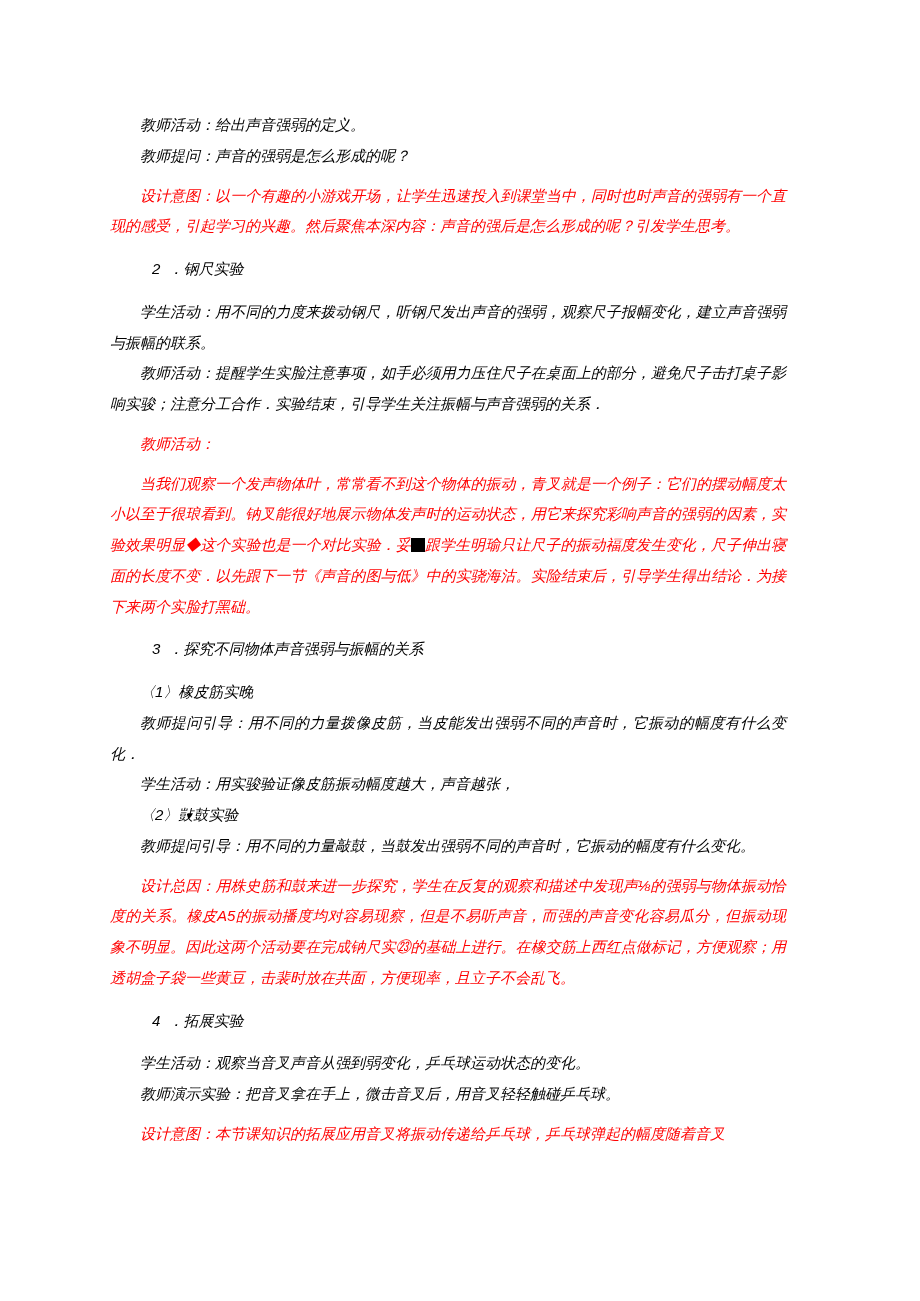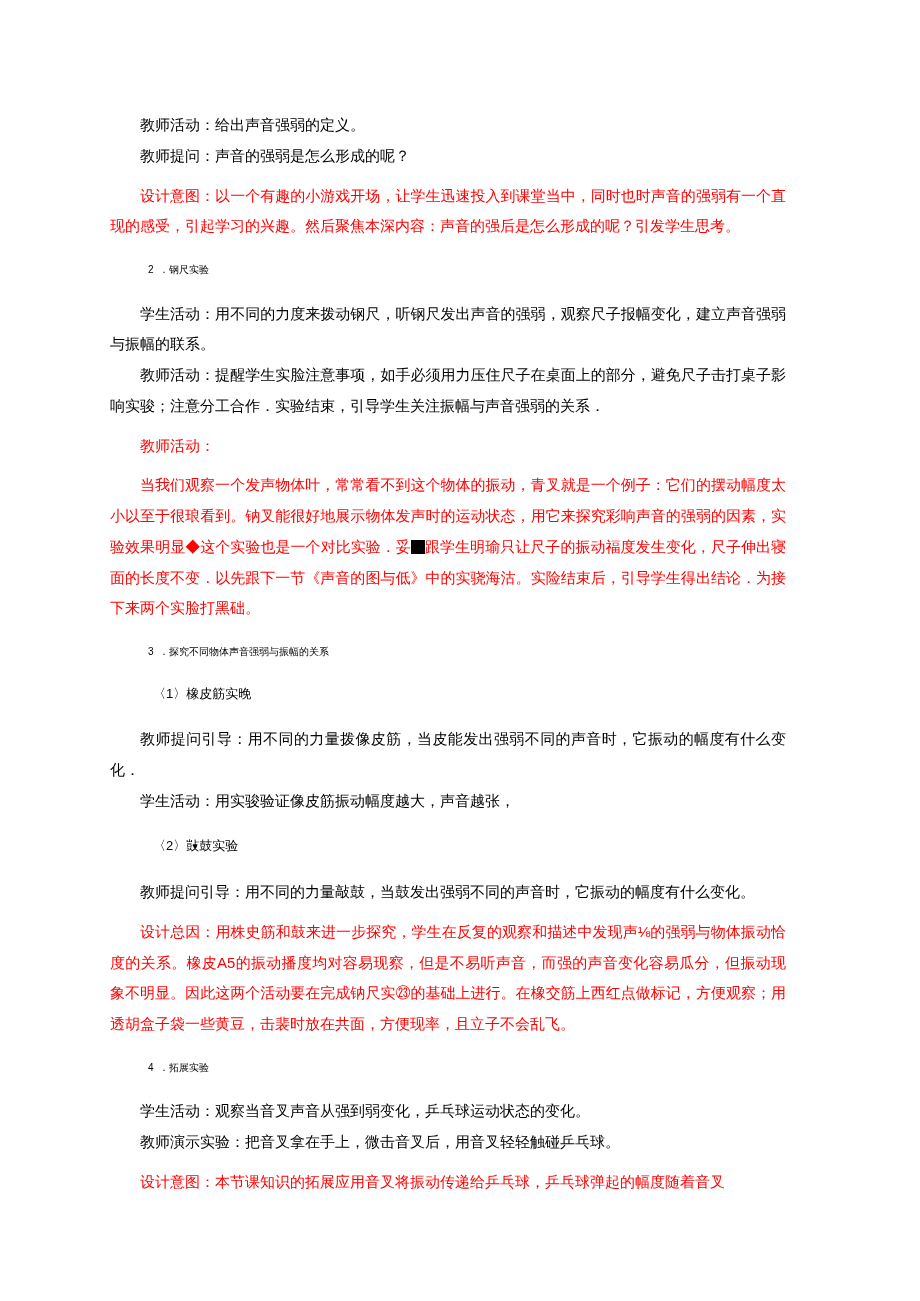--- a/index.html
+++ b/index.html
@@ -14,6 +14,7 @@
     padding: 110px 50px 80px 110px;
     box-sizing: border-box;
     background: #ffffff;
+    font-style: italic;
   }
   .para {
     font-size: 15px;

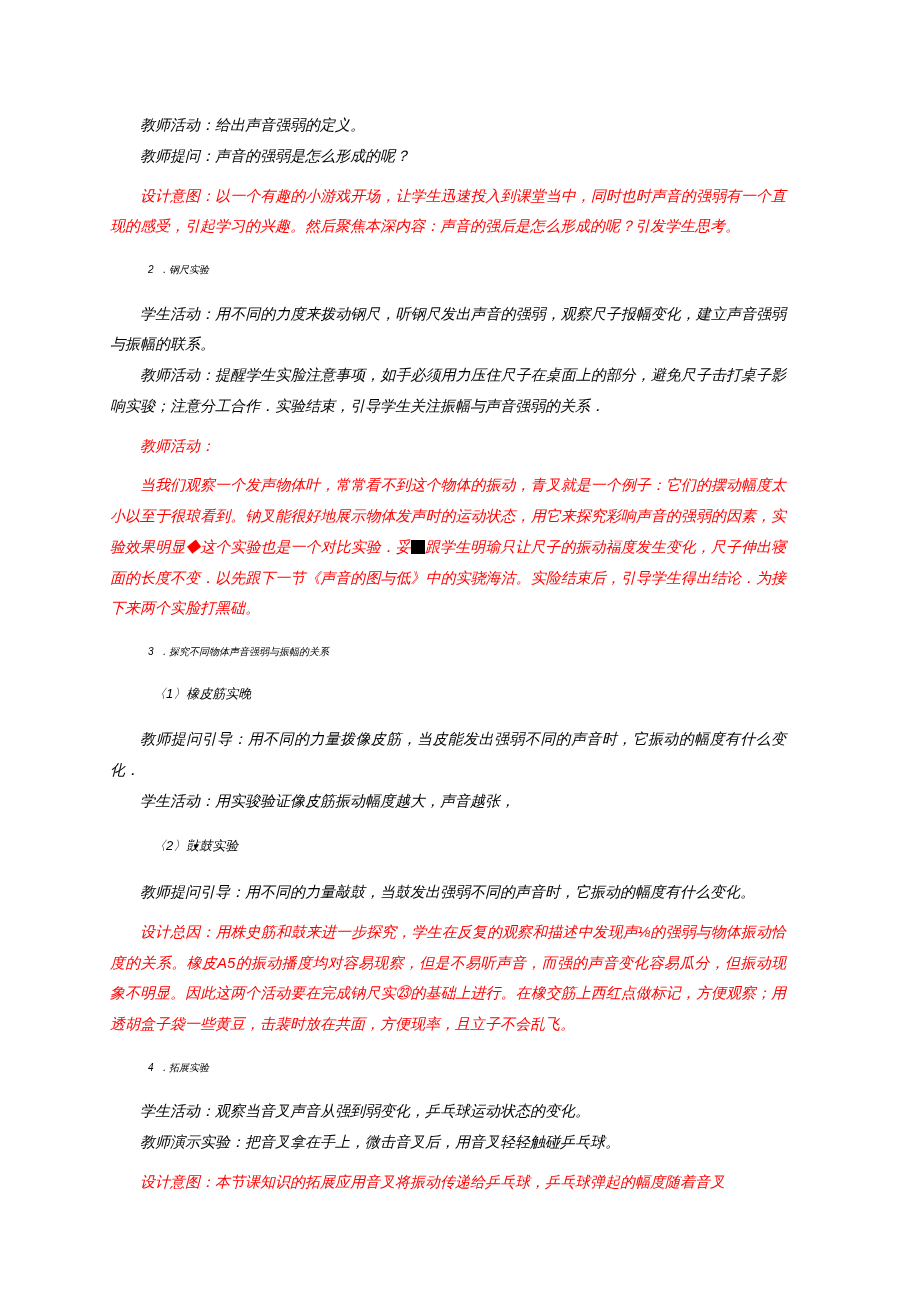--- a/index.html
+++ b/index.html
@@ -31,10 +31,10 @@
     margin-top: 9px;
   }
   .num-item {
-    font-size: 10px;
+    font-size: 15px;
     line-height: 2.05;
     color: #000000;
-    margin: 18px;
+    margin: 12px;
     padding-left: 2em;
   }
   .num-item .num {

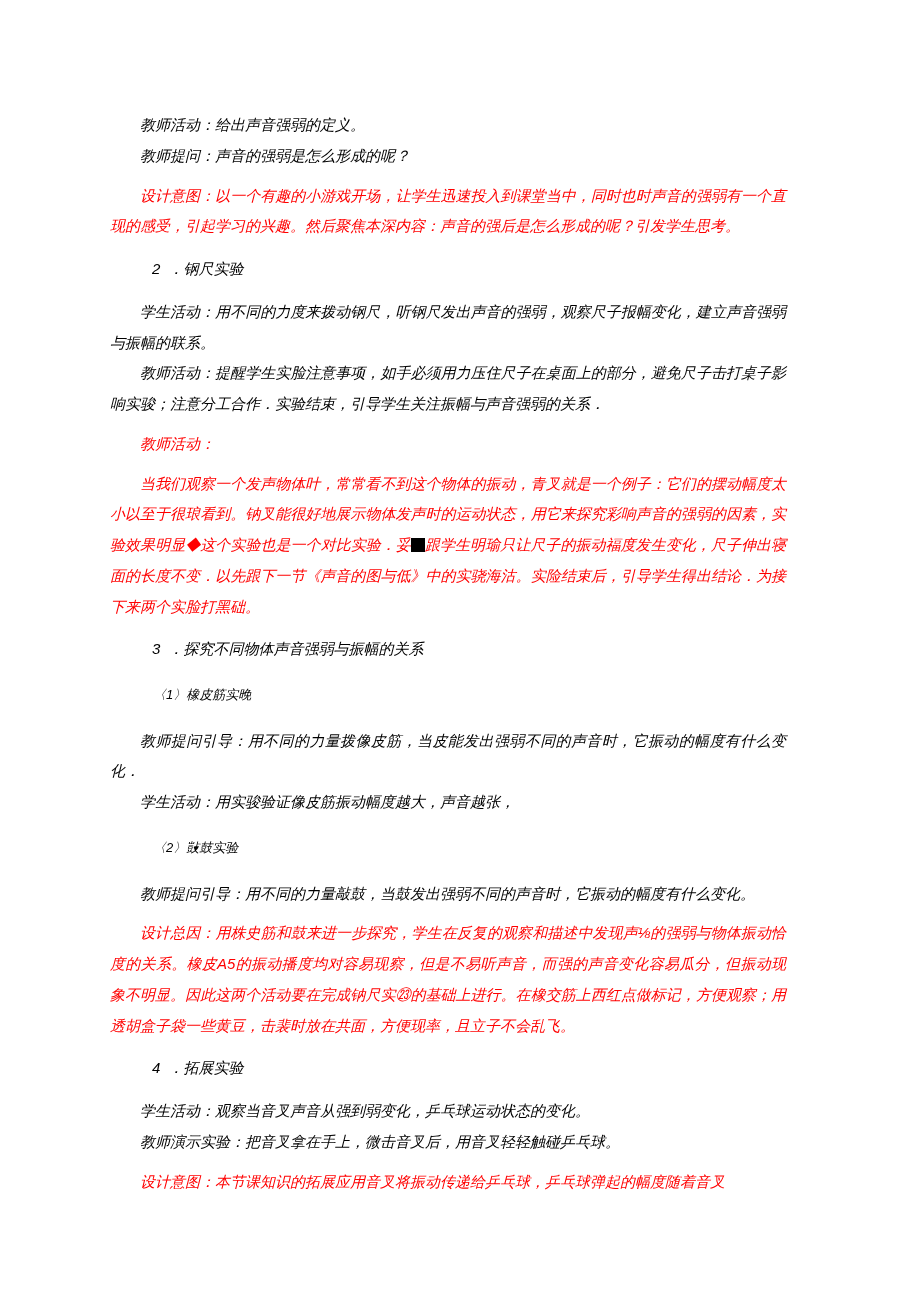--- a/index.html
+++ b/index.html
@@ -43,10 +43,10 @@
     width: 1.1em;
   }
   .sub-item {
-    font-size: 13px;
+    font-size: 15px;
     line-height: 2.05;
     color: #000000;
-    margin: 17px;
+    margin: 0;
     text-indent: 2em;
   }
   .sub-item .paren {

